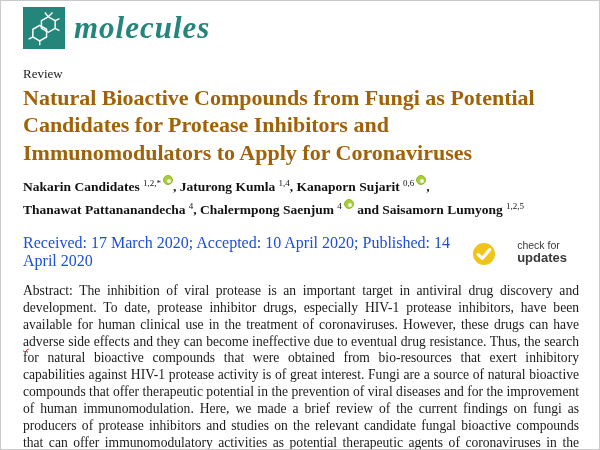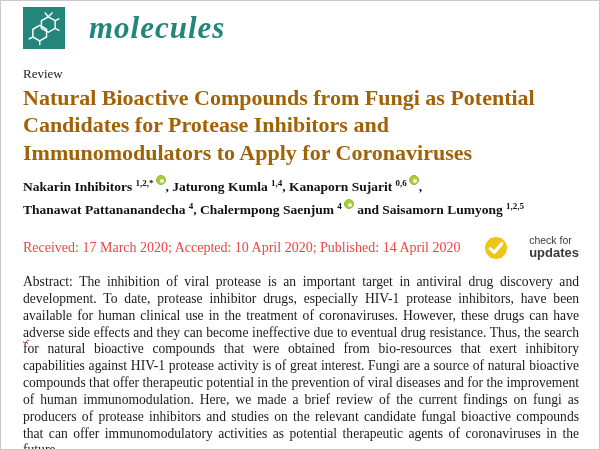--- a/index.html
+++ b/index.html
@@ -20,7 +20,7 @@
     align-items: flex-start;
     height: 50px;
   }
-  .journal-logo { display: flex; align-items: center; gap: 24px; cursor: pointer; }
+  .journal-logo { display: flex; align-items: center; gap: 9px; cursor: pointer; }
   .logo-square {
     width: 42px; height: 42px;
     background: #24867b;

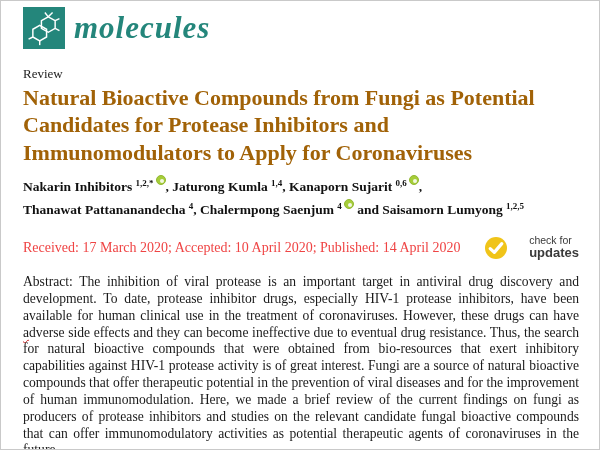--- a/index.html
+++ b/index.html
@@ -138,7 +138,7 @@
   <h1 class="title">Natural Bioactive Compounds from Fungi as Potential Candidates for Protease Inhibitors and Immunomodulators to Apply for Coronaviruses</h1>
 
   <p class="authors">
-    <span><span>Nakarin Inhibitors</span> <sup>1,2,*</sup><span class="orcid"></span><span>, </span></span><span><span>Jaturong Kumla</span> <sup>1,4</sup><span>, </span></span><span><span>Kanaporn Sujarit</span> <sup>0,6</sup><span class="orcid"></span><span>,</span></span><br>
+    <span><span>Nakarin Candidates</span> <sup>1,2,*</sup><span class="orcid"></span><span>, </span></span><span><span>Jaturong Kumla</span> <sup>1,4</sup><span>, </span></span><span><span>Kanaporn Sujarit</span> <sup>0,6</sup><span class="orcid"></span><span>,</span></span><br>
     <span><span>Thanawat Pattananandecha</span> <sup>4</sup><span>, </span></span><span><span>Chalermpong Saenjum</span> <sup>4</sup><span class="orcid"></span><span> and </span></span><span><span>Saisamorn Lumyong</span> <sup>1,2,5</sup></span>
   </p>
 

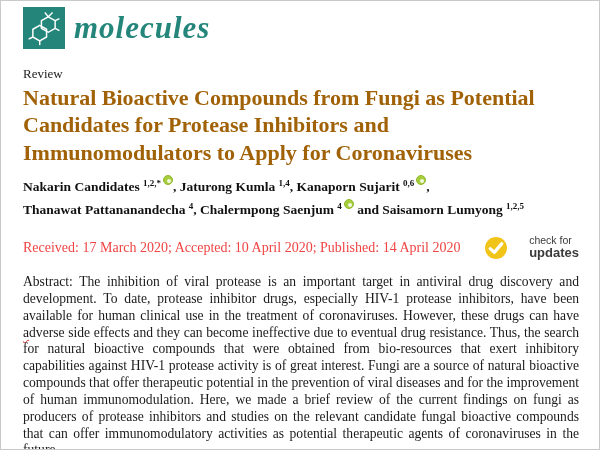--- a/index.html
+++ b/index.html
@@ -53,7 +53,7 @@
     line-height: 1.75;
     color: #111;
   }
-  .authors sup { font-size: 9px; font-weight: bold; }
+  .authors sup { font-size: 9px; font-weight: normal; }
   .orcid {
     display: inline-block;
     width: 10px; height: 10px;

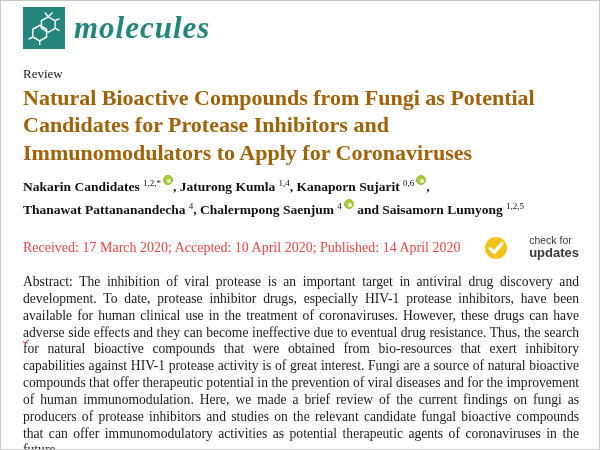--- a/index.html
+++ b/index.html
@@ -79,7 +79,7 @@
     align-items: center;
     margin-top: 12px;
   }
-  .dates { font-size: 14px; color: #ef4444; text-align: center; }
+  .dates { font-size: 16px; color: #1d4ed8; }
   .update-badge {
     display: flex; align-items: center; gap: 21px;
     cursor: pointer;

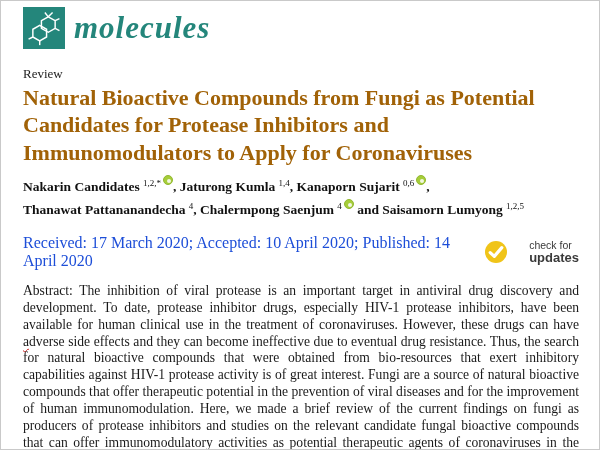--- a/index.html
+++ b/index.html
@@ -81,9 +81,9 @@
   }
   .dates { font-size: 16px; color: #1d4ed8; }
   .update-badge {
-    display: flex; align-items: center; gap: 21px;
+    display: flex; align-items: flex-end; gap: 21px;
     cursor: pointer;
-    margin-right: 0;
+    margin-right: 12px;
   }
   .badge-text {
     font-family: "Liberation Sans", sans-serif;

